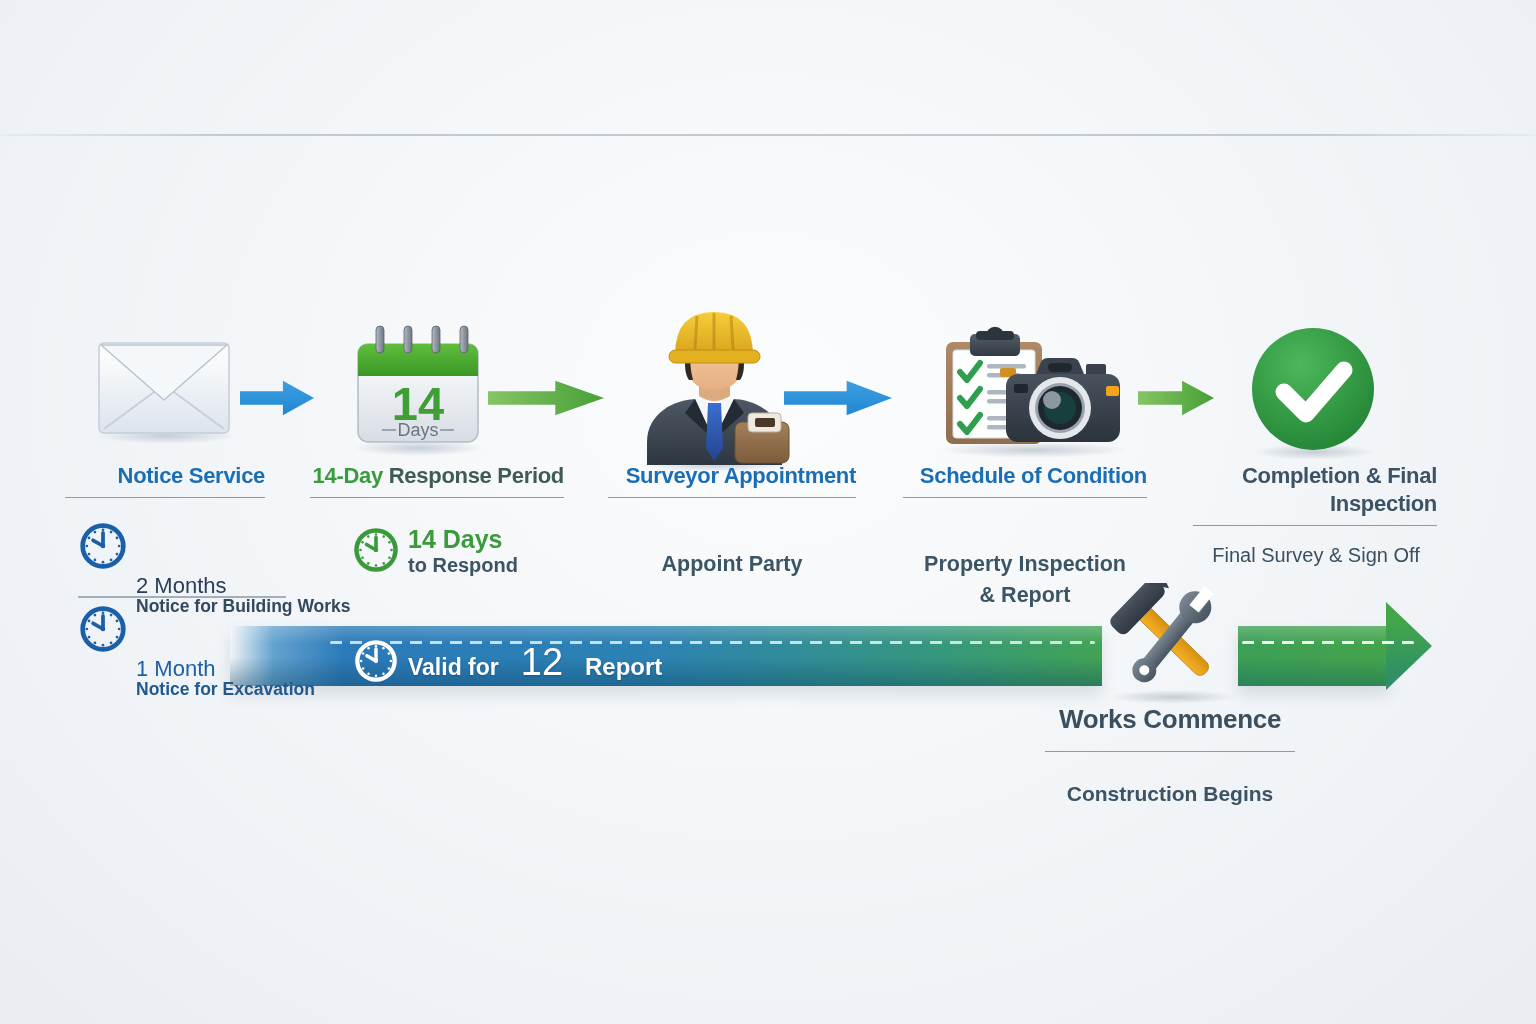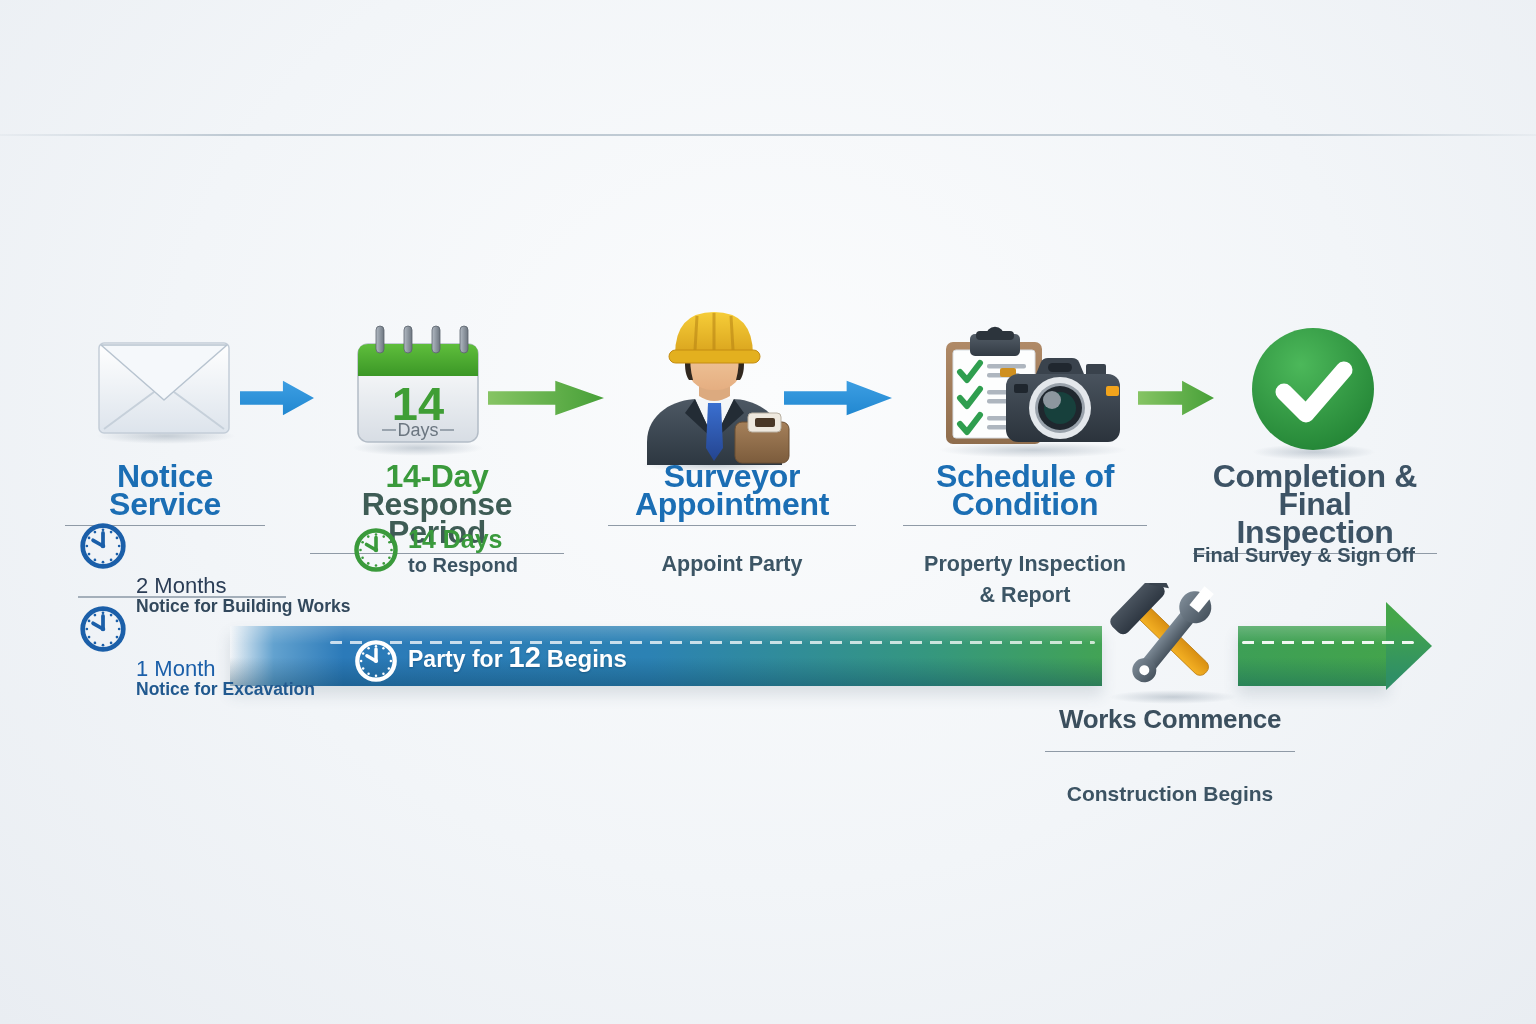--- a/index.html
+++ b/index.html
@@ -13,7 +13,7 @@
   .header-rule{top:134px;left:0;width:1536px;height:2px;
     background:linear-gradient(90deg,rgba(195,205,214,.15),rgba(178,191,202,.8) 15%,rgba(178,191,202,.8) 85%,rgba(195,205,214,.15));}
   
-  .step-title{top:462px;text-align:center;font-size:32px;font-weight:700;letter-spacing:-0.3px;
+  .step-title{top:462px;text-align:right;font-size:22px;font-weight:700;letter-spacing:-0.3px;
     line-height:28px;padding-bottom:7px;border-bottom:1.6px solid #8f9aa6;}
   .blue{color:#1b6eb4;}
   .green{color:#3a9a3c;}

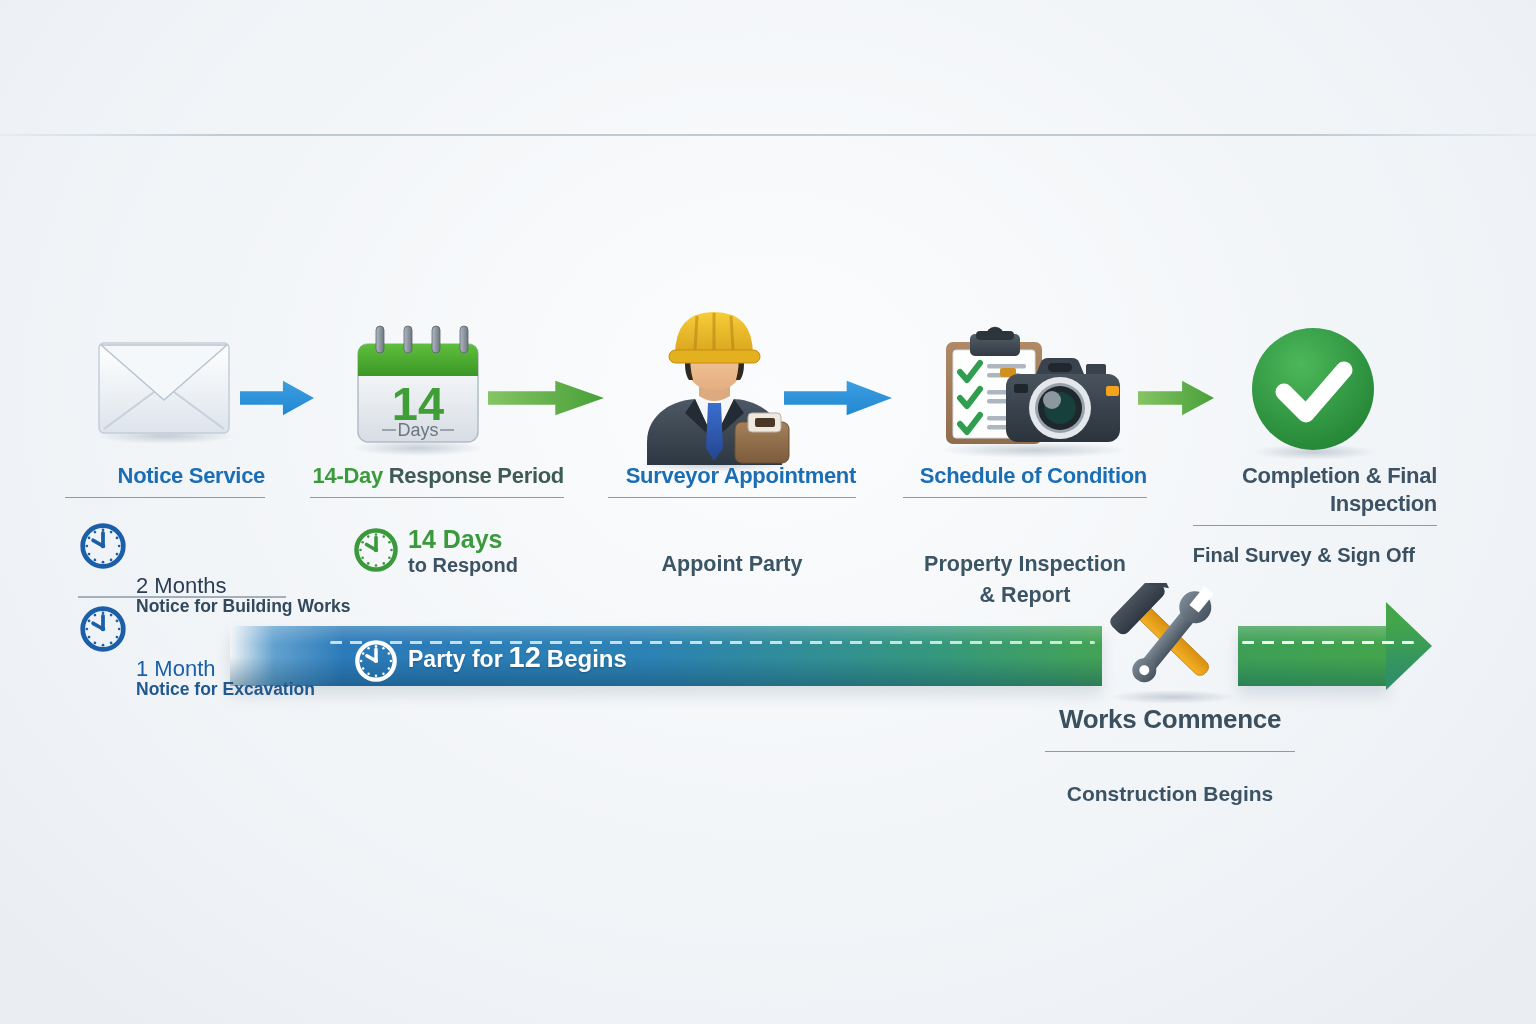--- a/index.html
+++ b/index.html
@@ -296,7 +296,7 @@
     <div>&amp; Report</div>
   </div>
 
-  <div class="abs" style="left:1155px;top:544px;width:260px;text-align:right;font-size:20px;font-weight:700;color:#3a5060">Final Survey &amp; Sign Off</div>
+  <div class="abs" style="left:1186px;top:544px;width:260px;text-align:center;font-size:20px;font-weight:400;color:#3a5060">Final Survey &amp; Sign Off</div>
 
   <div class="abs bar-a"></div>
   <div class="abs dashes" style="left:330px;top:641px;width:765px;opacity:.8;z-index:2"></div>

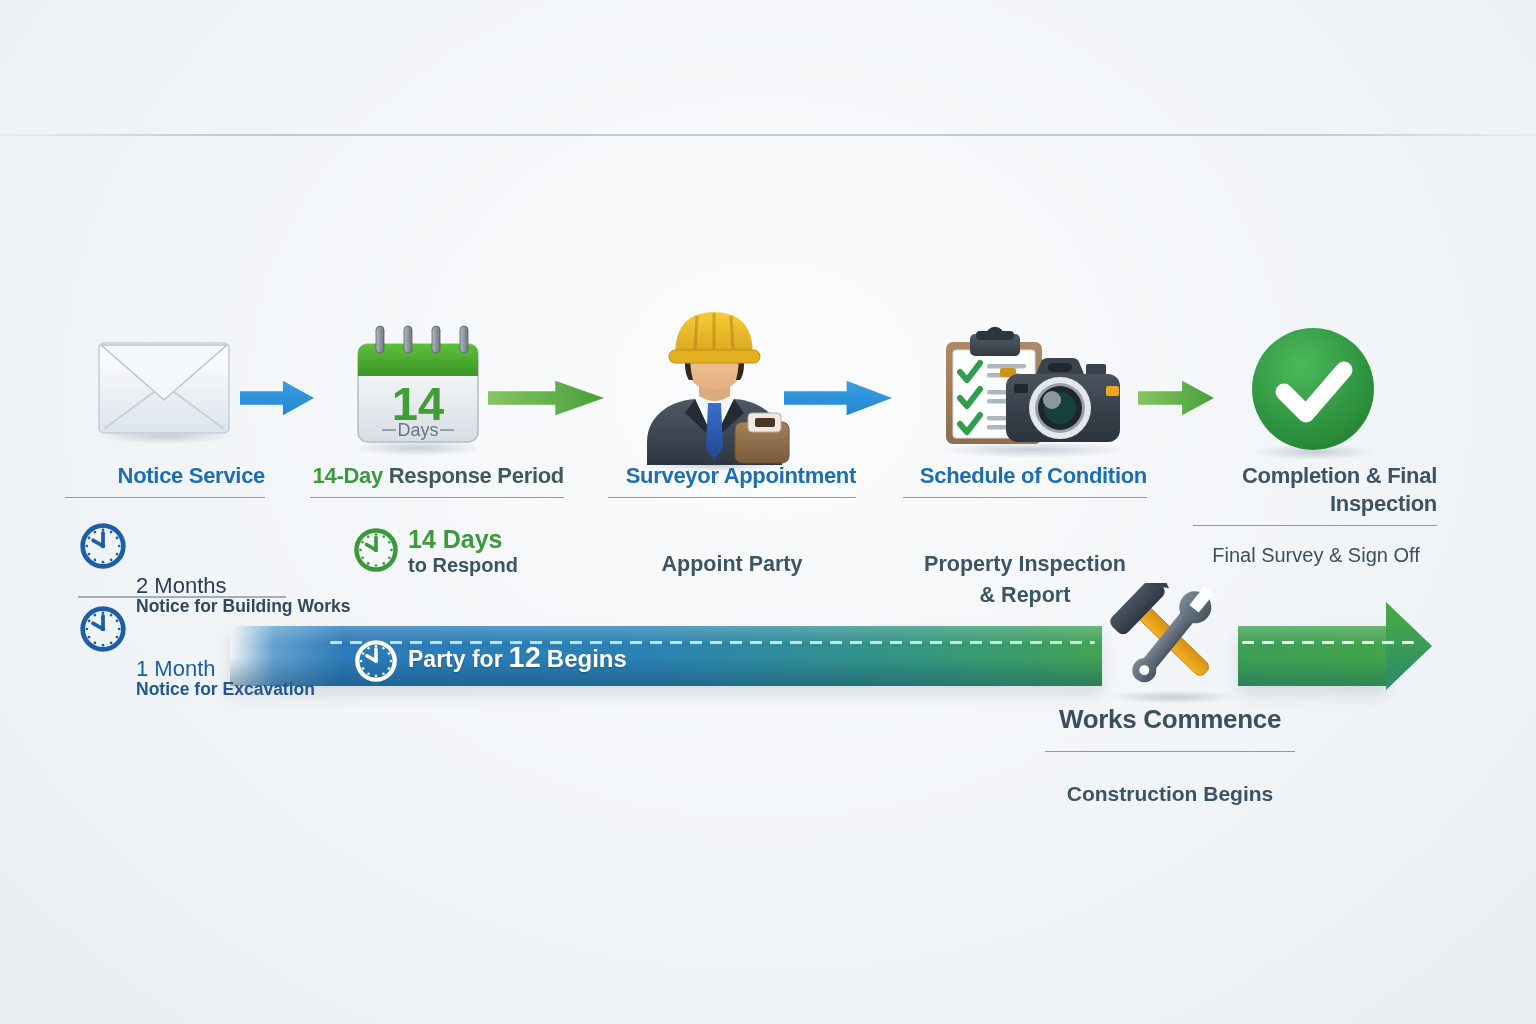--- a/index.html
+++ b/index.html
@@ -310,7 +310,7 @@
       </svg>
     </div>
   <div class="abs valid-text" style="z-index:3">
-    <span>Party for</span><span class="valid-number">12</span><span class="valid-unit">Begins</span>
+    <span>Valid for</span><span class="valid-number">12</span><span class="valid-unit">Begins</span>
   </div>
 
   <div class="abs icon-shadow" style="left:1108px;top:690px;width:130px;height:14px"></div>

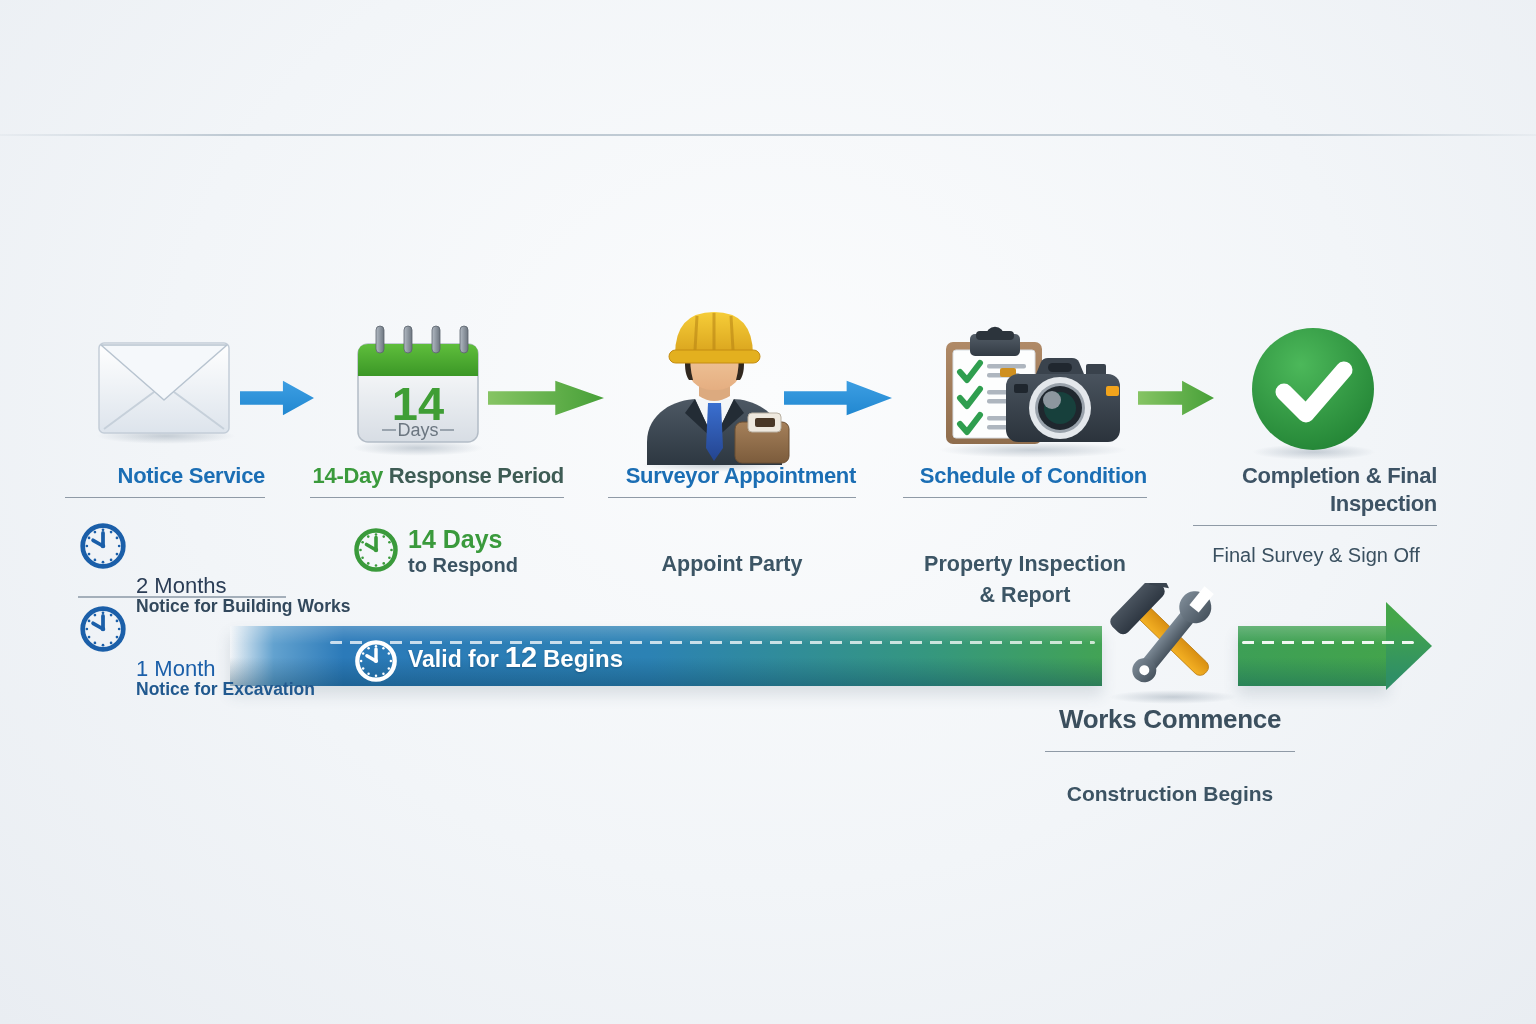--- a/index.html
+++ b/index.html
@@ -53,7 +53,7 @@
     background:repeating-linear-gradient(90deg,rgba(255,255,255,.92) 0 12px,rgba(255,255,255,0) 12px 20px);}
   .valid-text{top:641px;left:408px;color:#fff;font-size:23px;font-weight:600;
     text-shadow:0 1px 2px rgba(0,40,80,.35);white-space:nowrap;}
-  .valid-number{font-size:29px;font-weight:700;margin:0 6px;}
+  .valid-number{font-size:38px;font-weight:400;margin:0 22px;}
   .valid-unit{font-size:24px;font-weight:700;}
   
   .works-title{top:704px;left:1045px;width:250px;text-align:center;font-size:26px;font-weight:700;

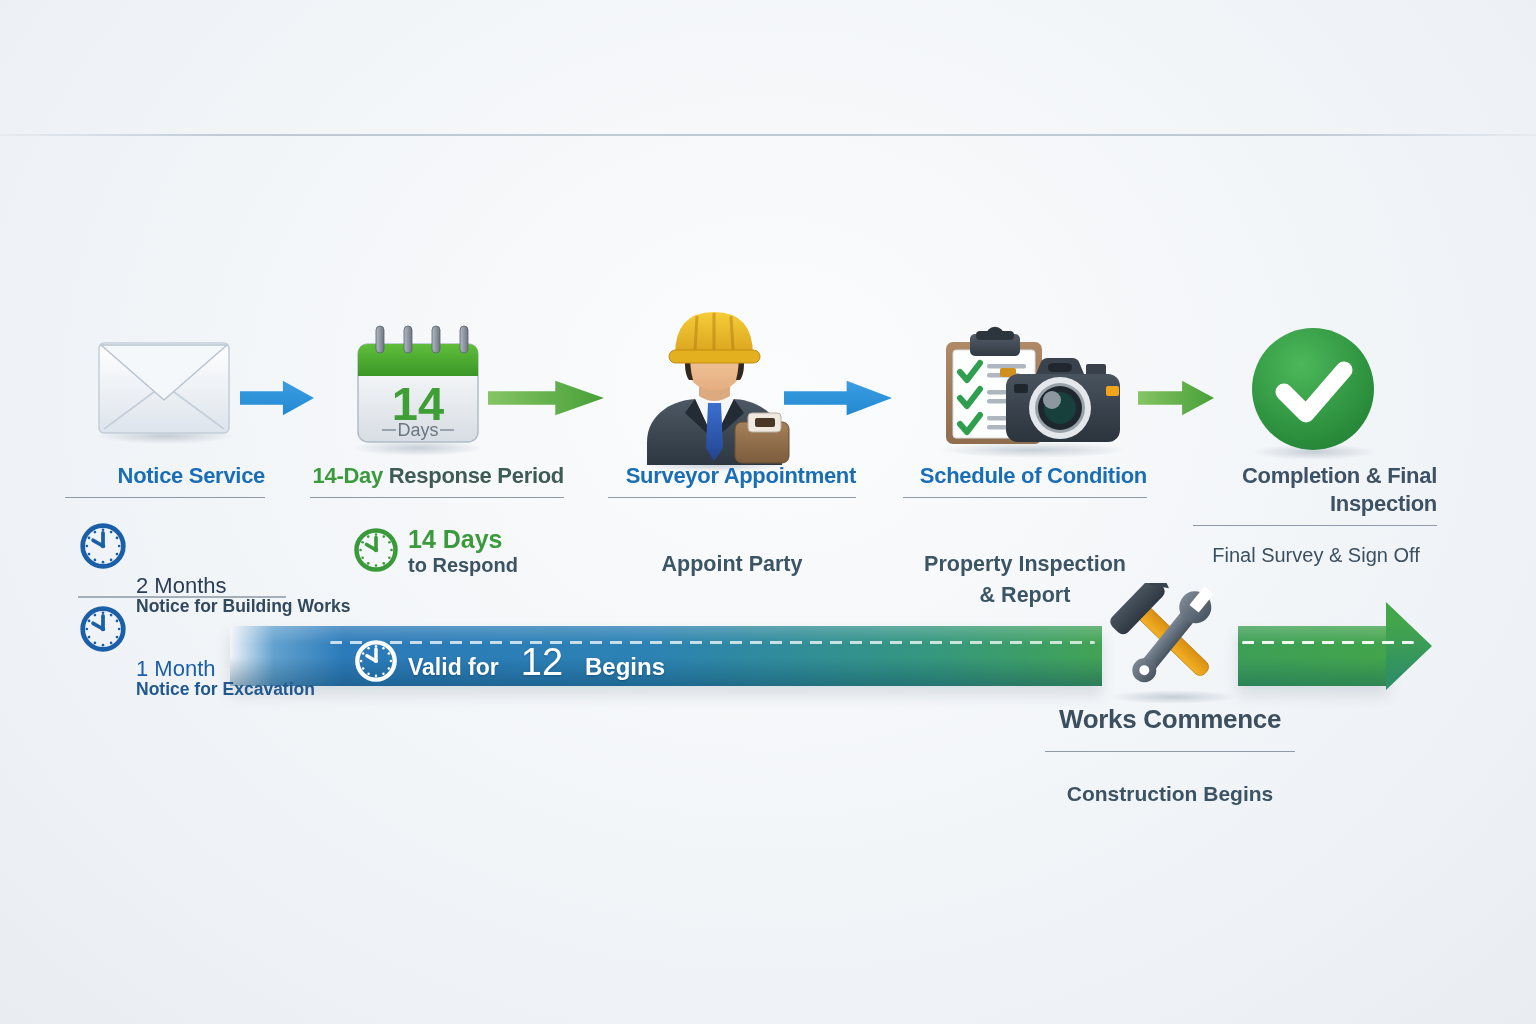--- a/index.html
+++ b/index.html
@@ -310,7 +310,7 @@
       </svg>
     </div>
   <div class="abs valid-text" style="z-index:3">
-    <span>Valid for</span><span class="valid-number">12</span><span class="valid-unit">Begins</span>
+    <span>Valid for</span><span class="valid-number">12</span><span class="valid-unit">Report</span>
   </div>
 
   <div class="abs icon-shadow" style="left:1108px;top:690px;width:130px;height:14px"></div>

